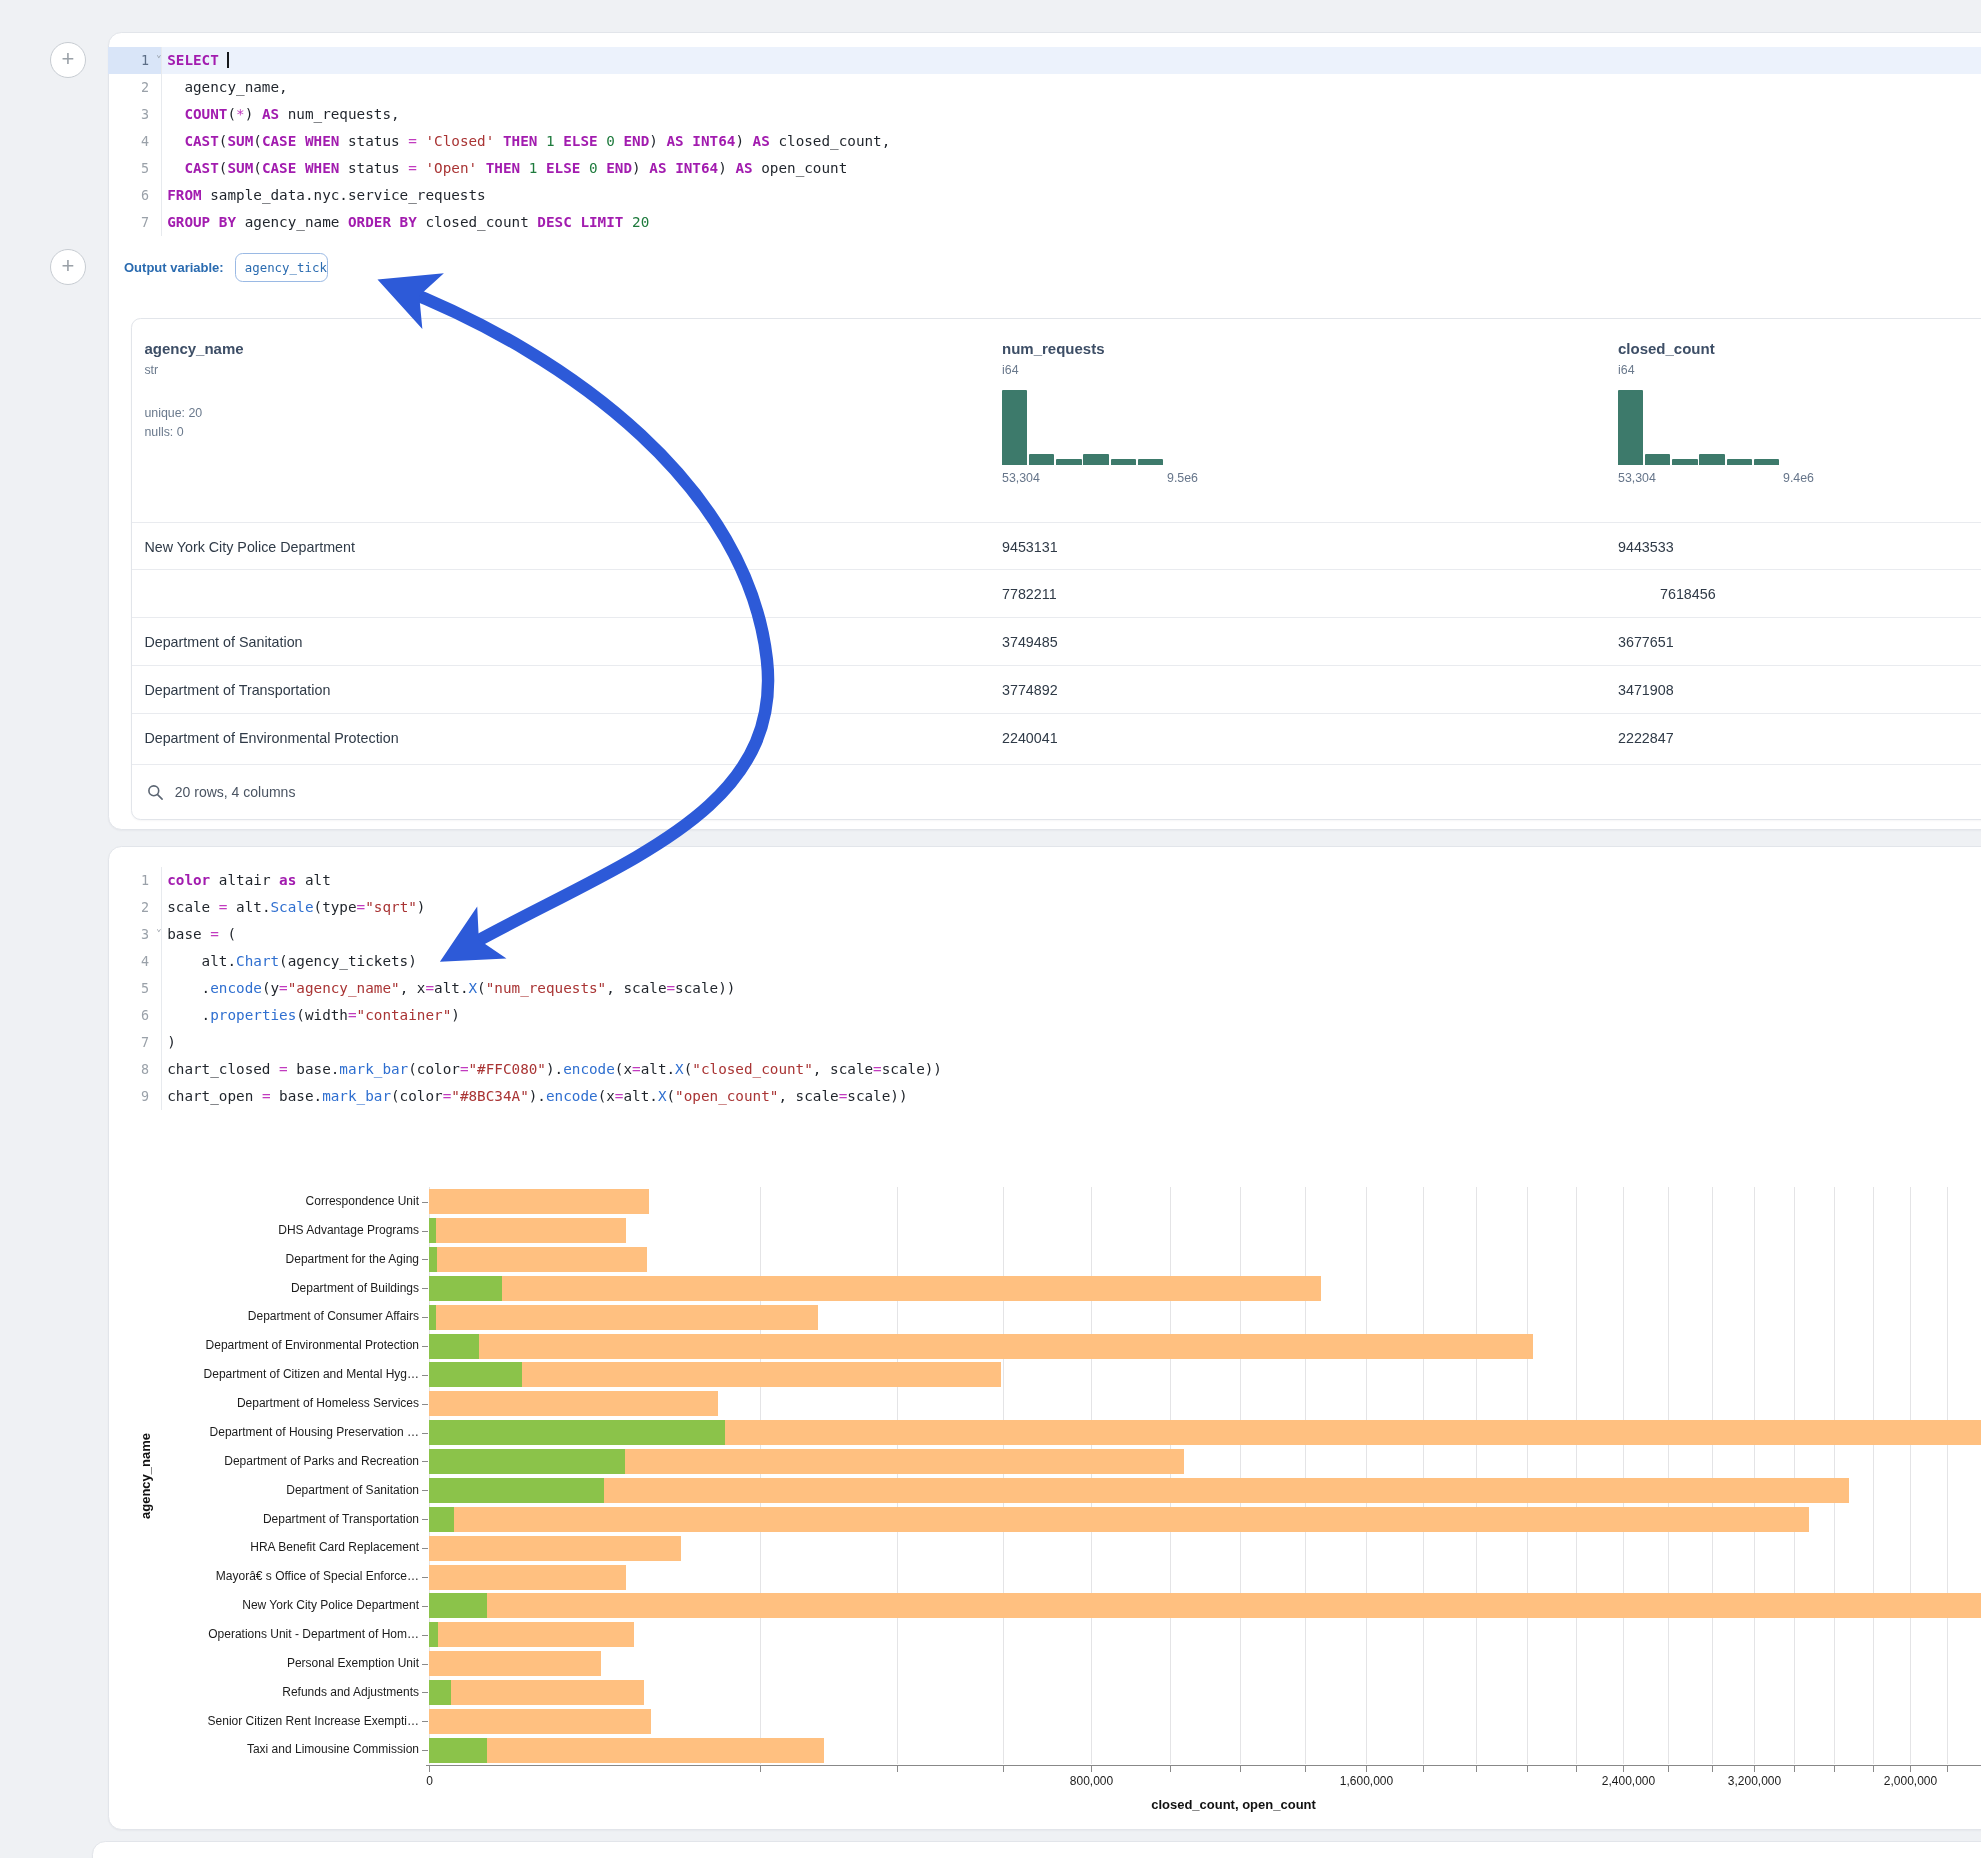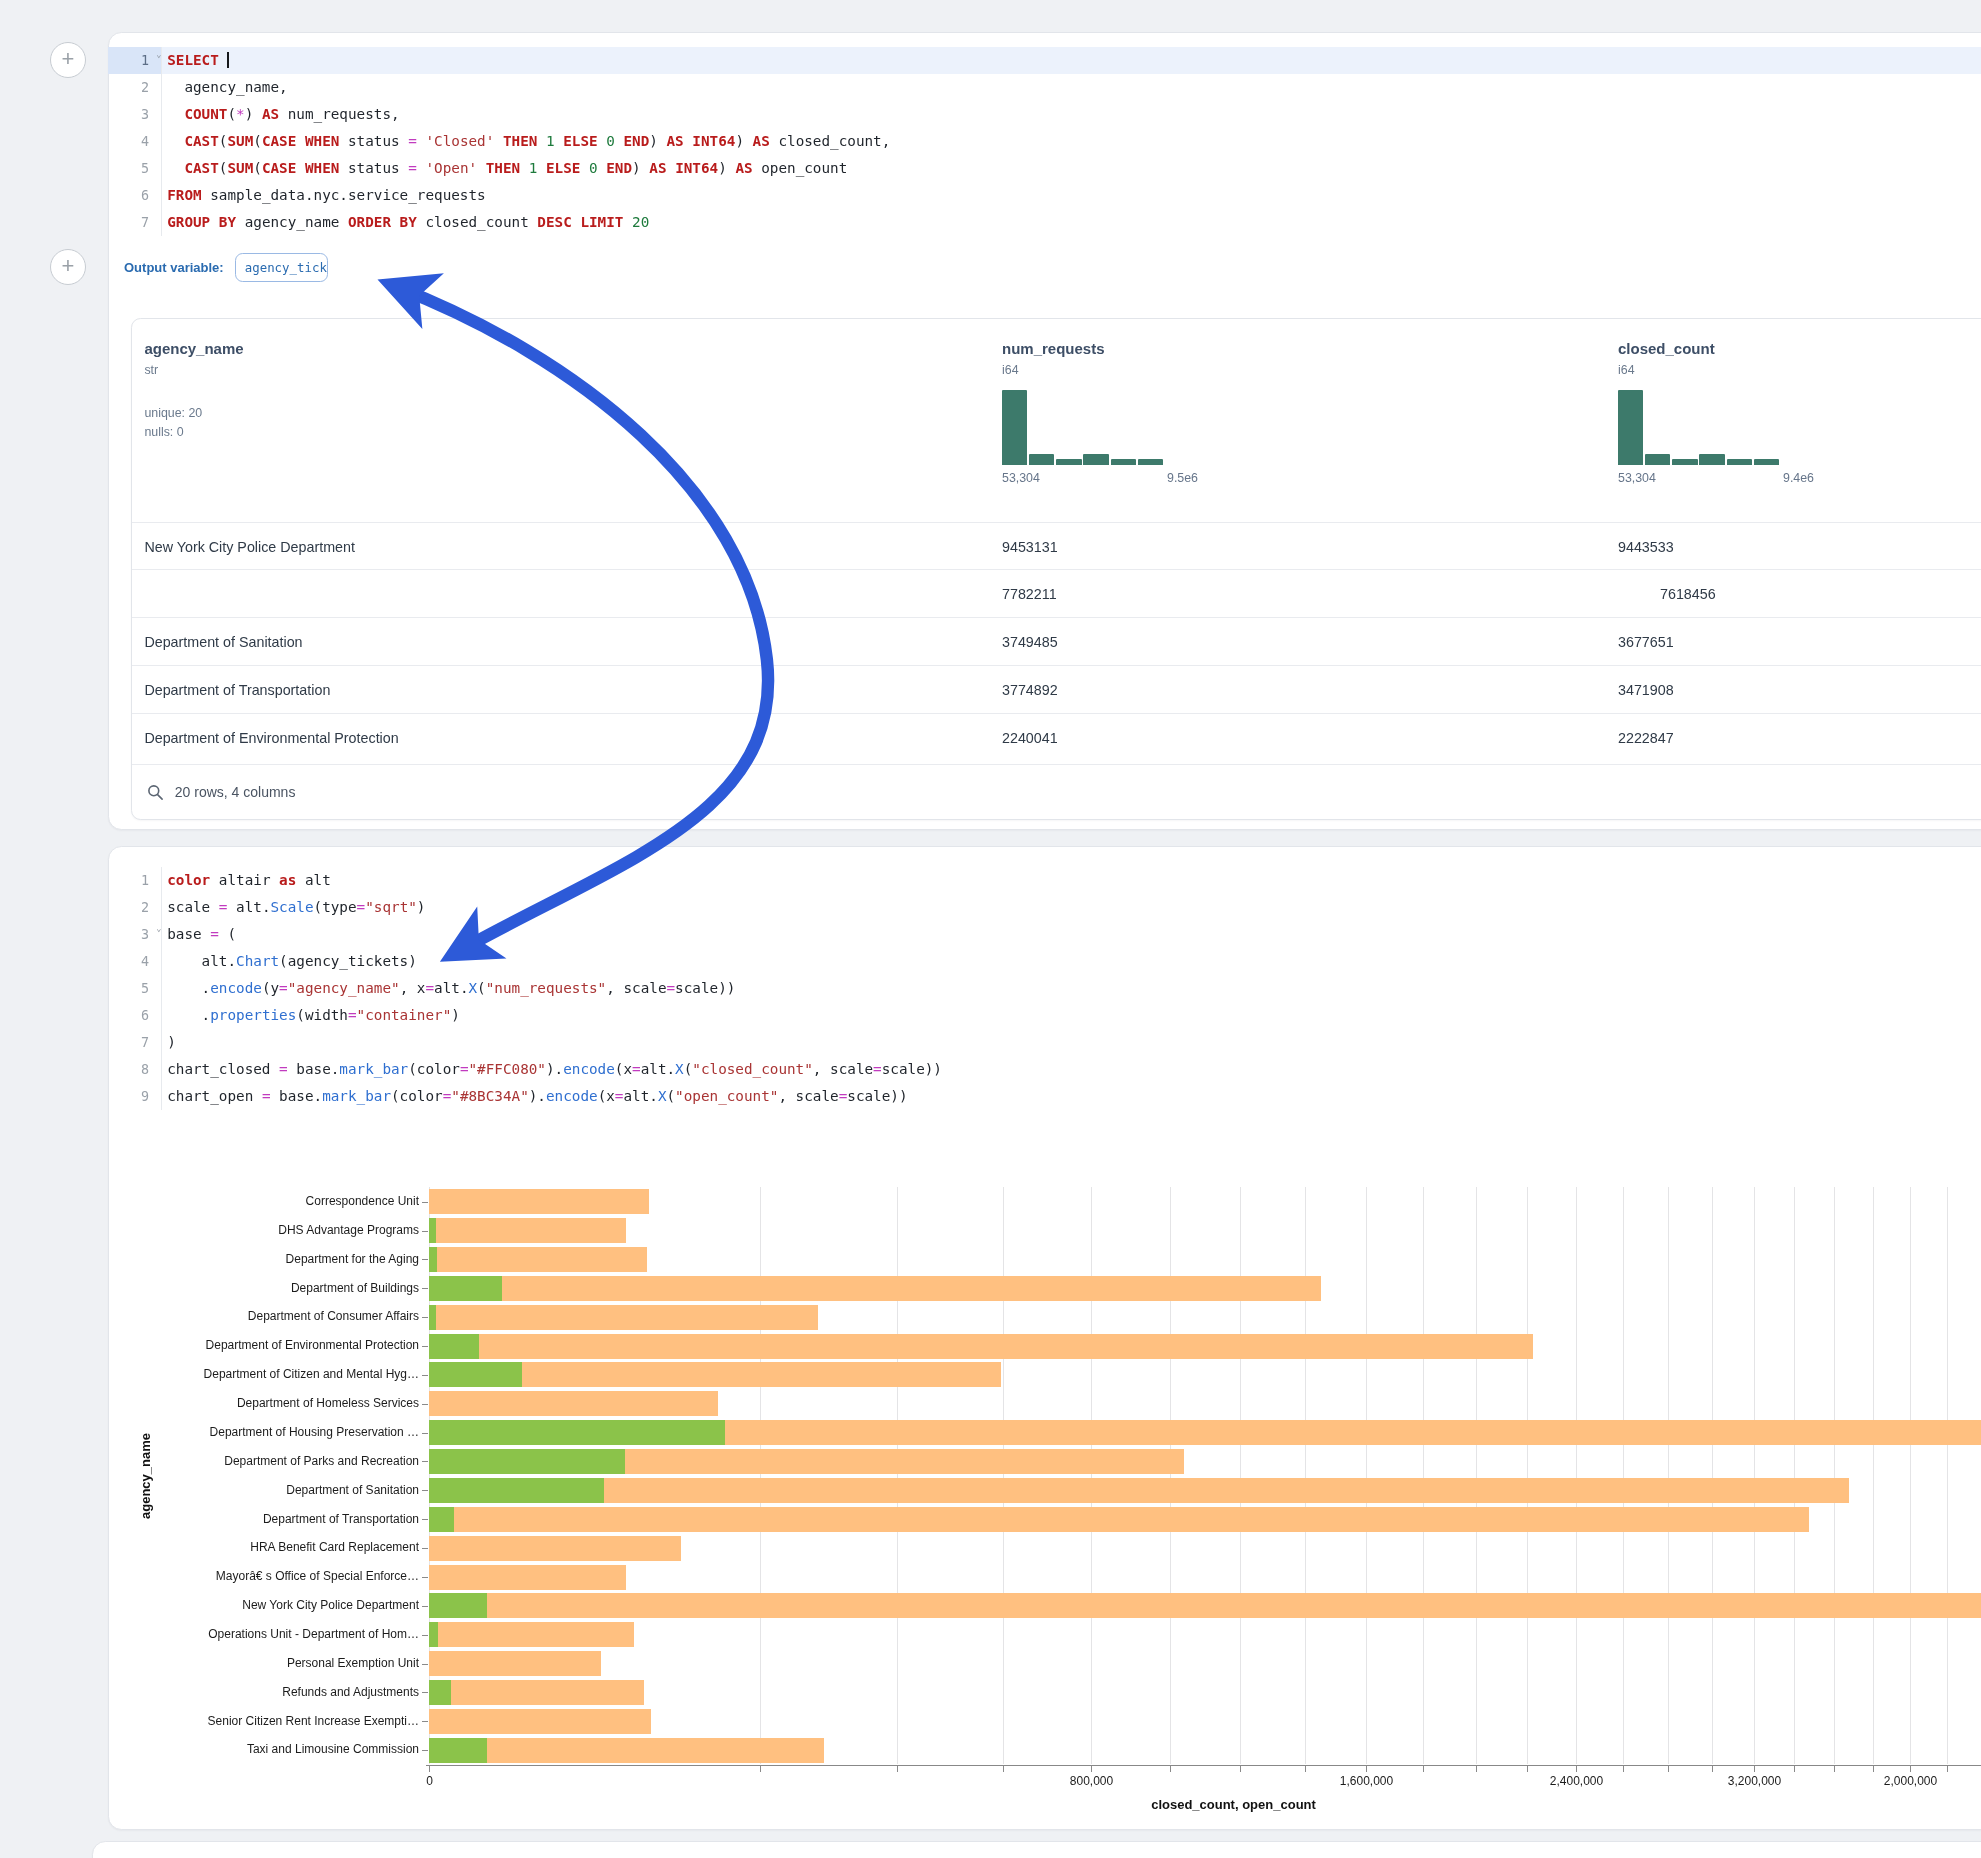--- a/index.html
+++ b/index.html
@@ -35,7 +35,7 @@
   .cl.active{background:#ecf2fc;}
   .cl.active .gut{background:#d9e5f8;color:#5d6e87;}
   .caret-icon{position:absolute;right:-1px;top:2.9px;font-size:8.6px;color:#8b929b;line-height:8.6px;}
-  .tok-kw{color:#b91c1c;font-weight:bold;}
+  .tok-kw{color:#a21caf;font-weight:bold;}
   .tok-str{color:#a93434;}
   .tok-num{color:#1d7a3c;}
   .tok-op{color:#c13bbf;}

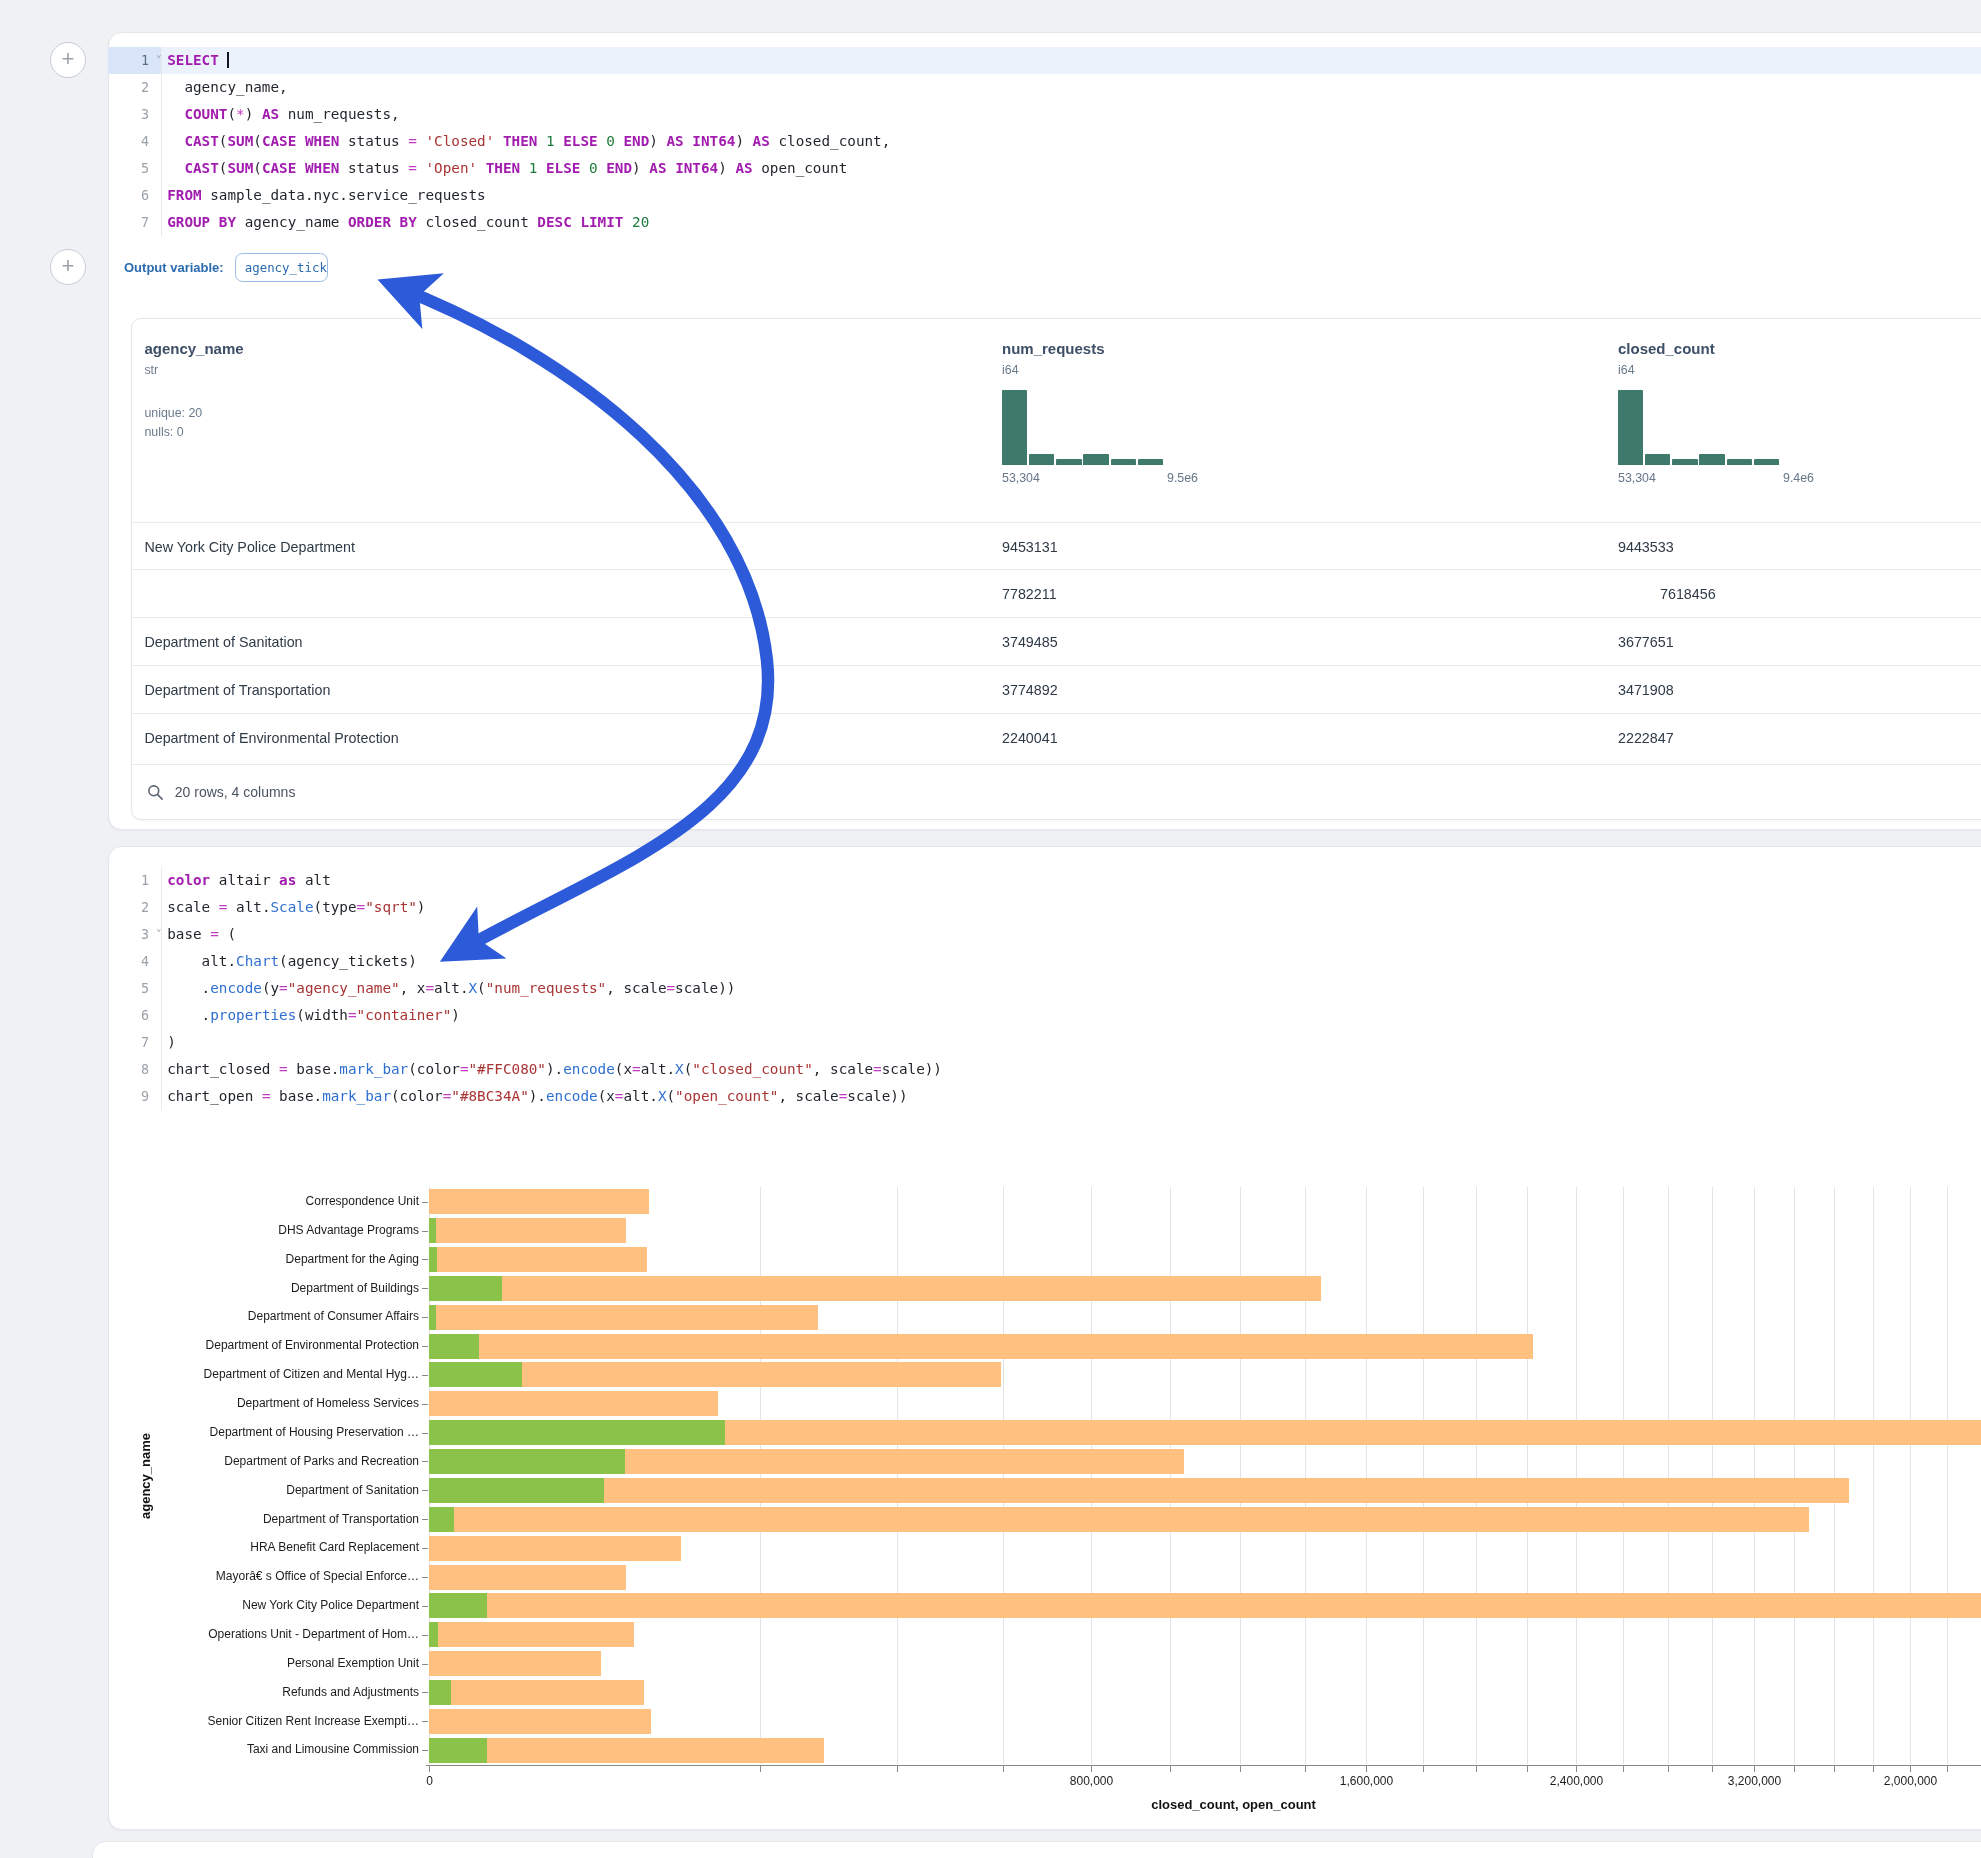--- a/index.html
+++ b/index.html
@@ -327,7 +327,7 @@
       <div class="xlab chart-el" style="left: 429px;">0</div>
       <div class="xlab chart-el" style="left: 1091px;">800,000</div>
       <div class="xlab chart-el" style="left: 1366px;">1,600,000</div>
-      <div class="xlab chart-el" style="left: 1576px;">2,400,000</div>
+      <div class="xlab chart-el" style="left: 1628px;">2,400,000</div>
       <div class="xlab chart-el" style="left: 1754px;">3,200,000</div>
       <div class="xlab chart-el" style="left: 1910px;">2,000,000</div>
     </div>

